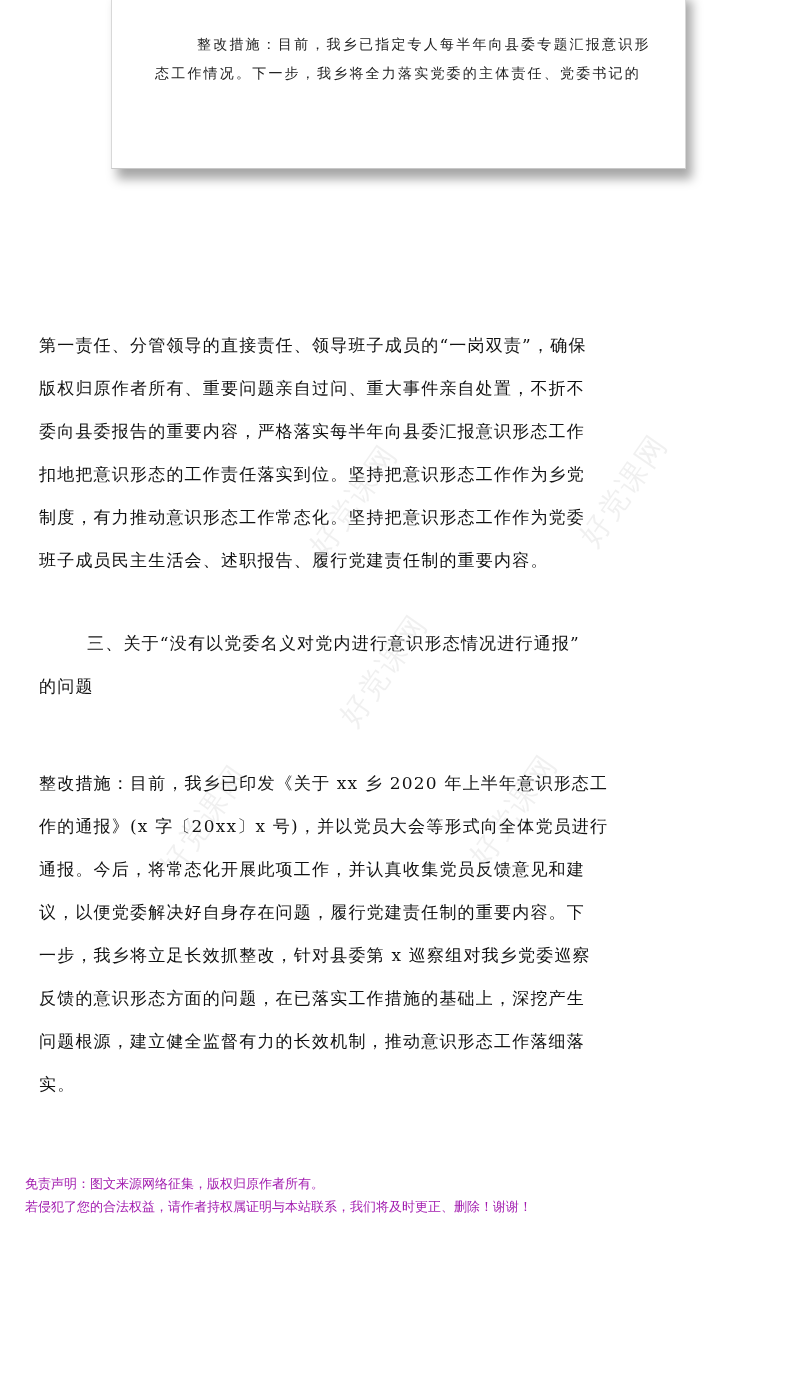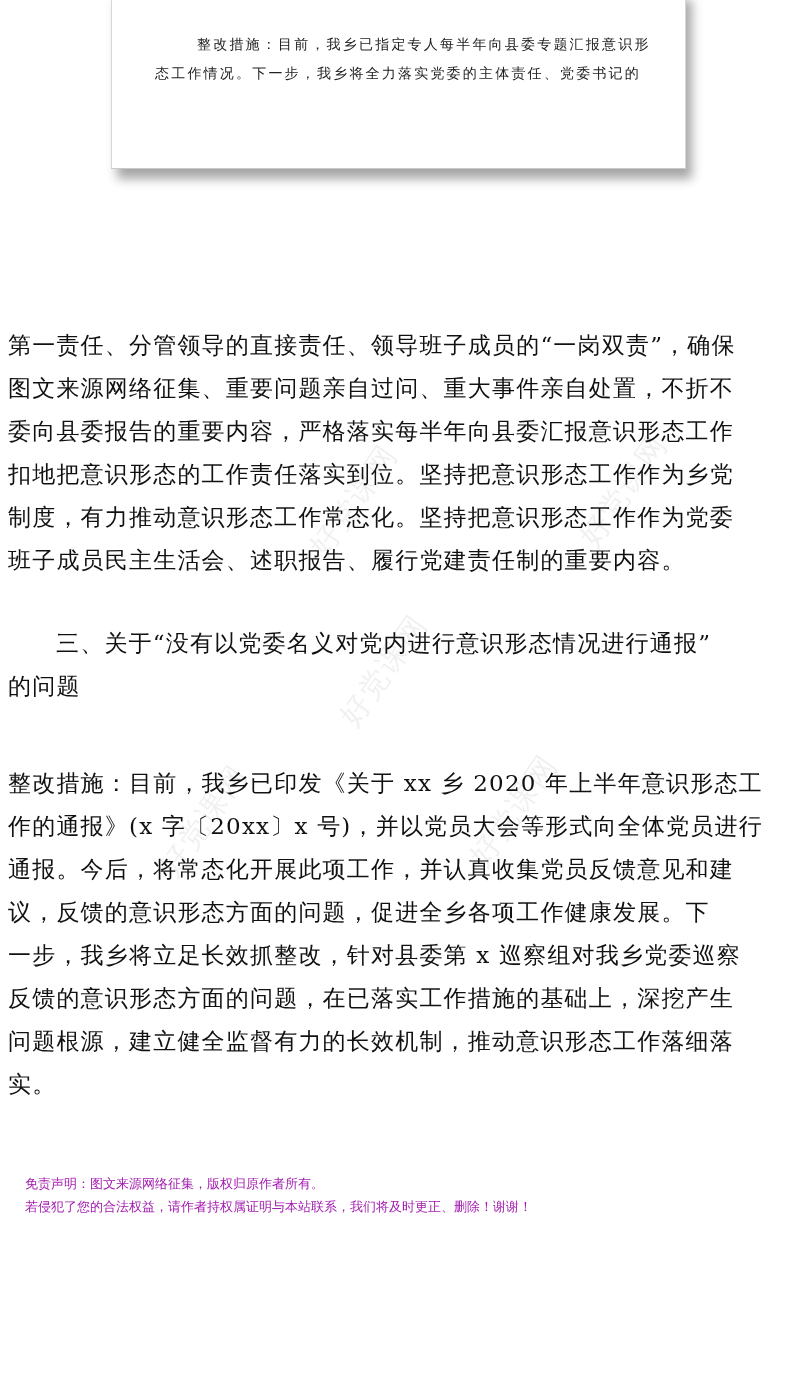--- a/index.html
+++ b/index.html
@@ -41,9 +41,9 @@
     
     .body-text {
       position: absolute;
-      left: 8px;
+      left: 39px;
       width: 752px;
-      font-size: 23px;
+      font-size: 17px;
       line-height: 43px;
       letter-spacing: 1.2px;
       text-align: justify;

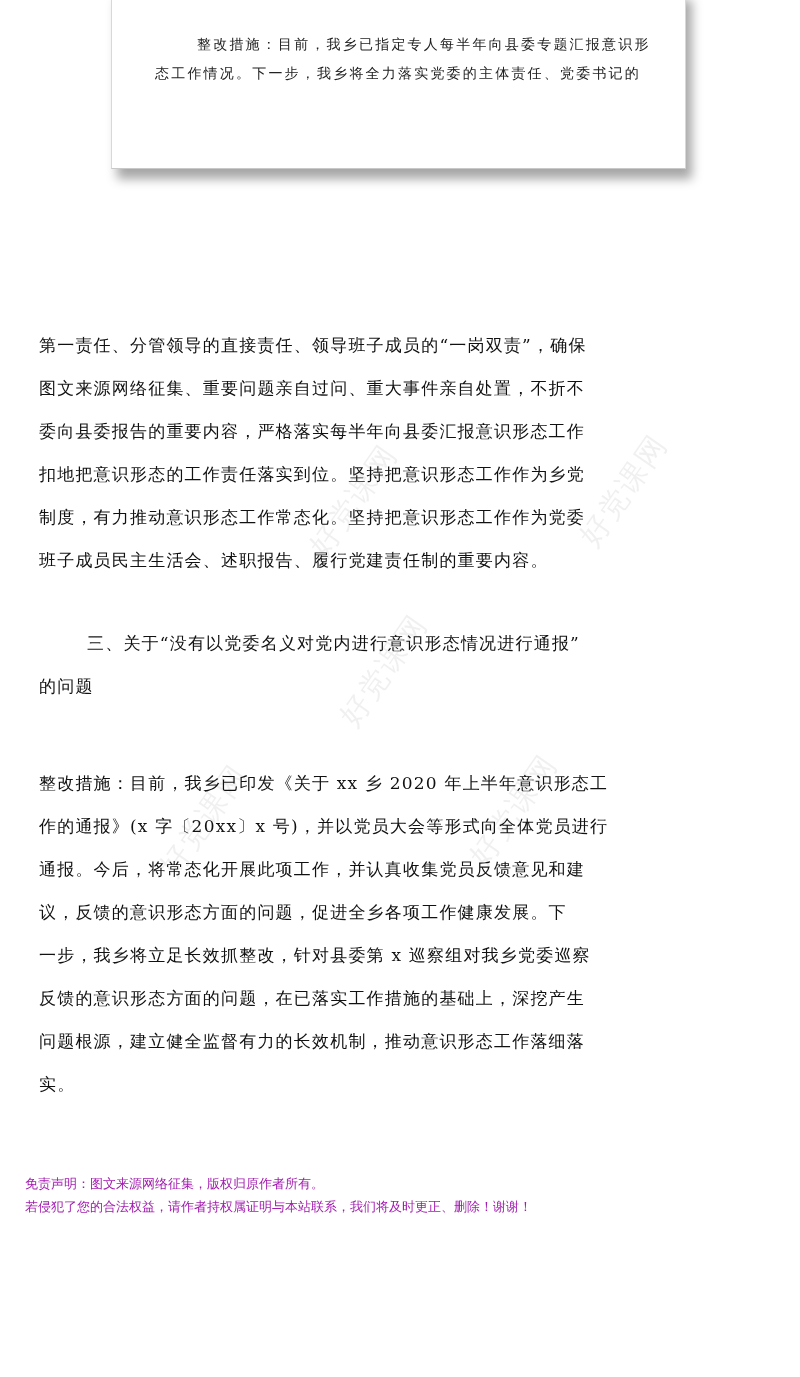--- a/index.html
+++ b/index.html
@@ -99,7 +99,7 @@
 
 <div class="body-text para1">
   <span class="line">第一责任、分管领导的直接责任、领导班子成员的“一岗双责”，确保</span>
-  <span class="line">图文来源网络征集、重要问题亲自过问、重大事件亲自处置，不折不</span>
+  <span class="line">版权归原作者所有、重要问题亲自过问、重大事件亲自处置，不折不</span>
   <span class="line">委向县委报告的重要内容，严格落实每半年向县委汇报意识形态工作</span>
   <span class="line">扣地把意识形态的工作责任落实到位。坚持把意识形态工作作为乡党</span>
   <span class="line">制度，有力推动意识形态工作常态化。坚持把意识形态工作作为党委</span>

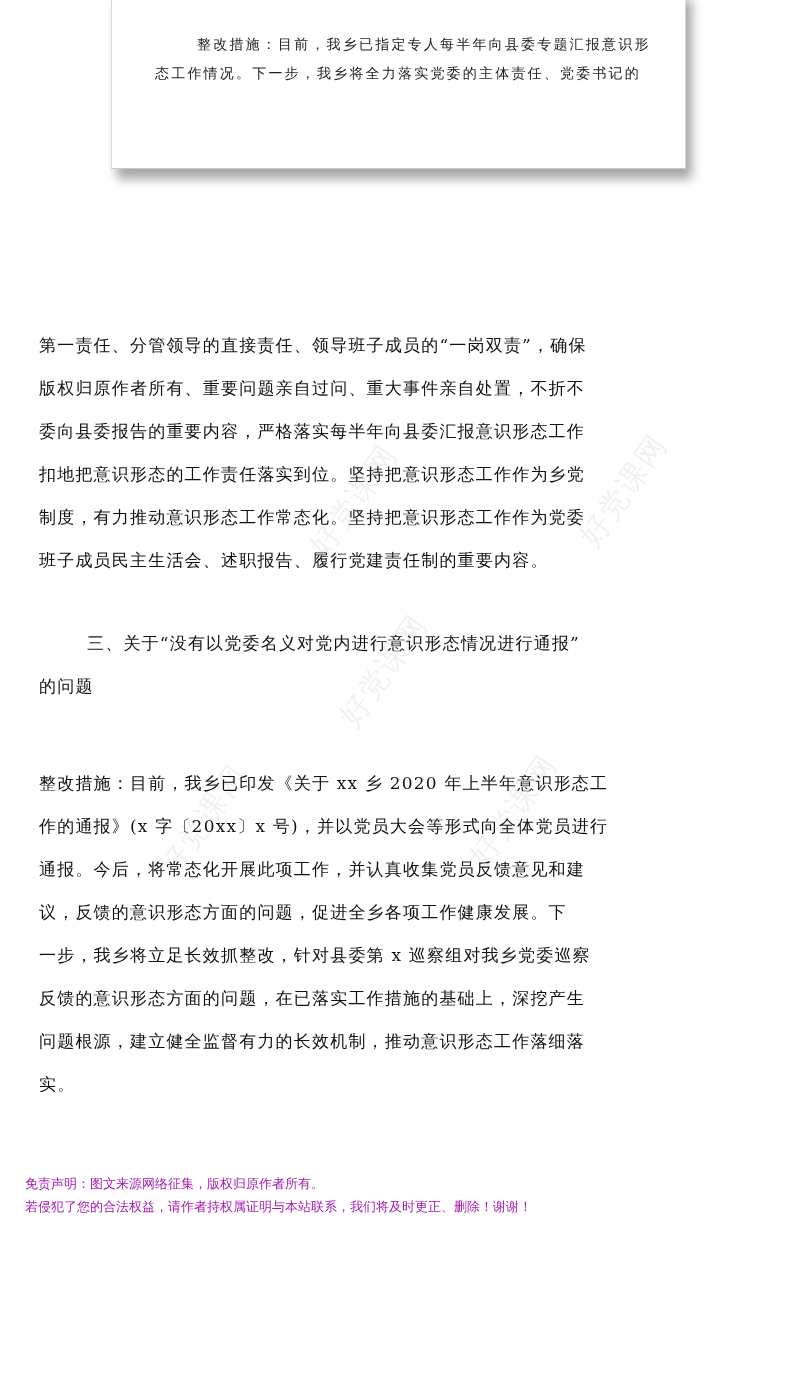--- a/index.html
+++ b/index.html
@@ -115,7 +115,7 @@
   <span class="line">整改措施：目前，我乡已印发《关于 xx 乡 2020 年上半年意识形态工</span>
   <span class="line">作的通报》(x 字〔20xx〕x 号)，并以党员大会等形式向全体党员进行</span>
   <span class="line">通报。今后，将常态化开展此项工作，并认真收集党员反馈意见和建</span>
-  <span class="line">议，反馈的意识形态方面的问题，促进全乡各项工作健康发展。下</span>
+  <span class="line">议，以便党委解决好自身存在问题，履行党建责任制的重要内容。下</span>
   <span class="line">一步，我乡将立足长效抓整改，针对县委第 x 巡察组对我乡党委巡察</span>
   <span class="line">反馈的意识形态方面的问题，在已落实工作措施的基础上，深挖产生</span>
   <span class="line">问题根源，建立健全监督有力的长效机制，推动意识形态工作落细落</span>

